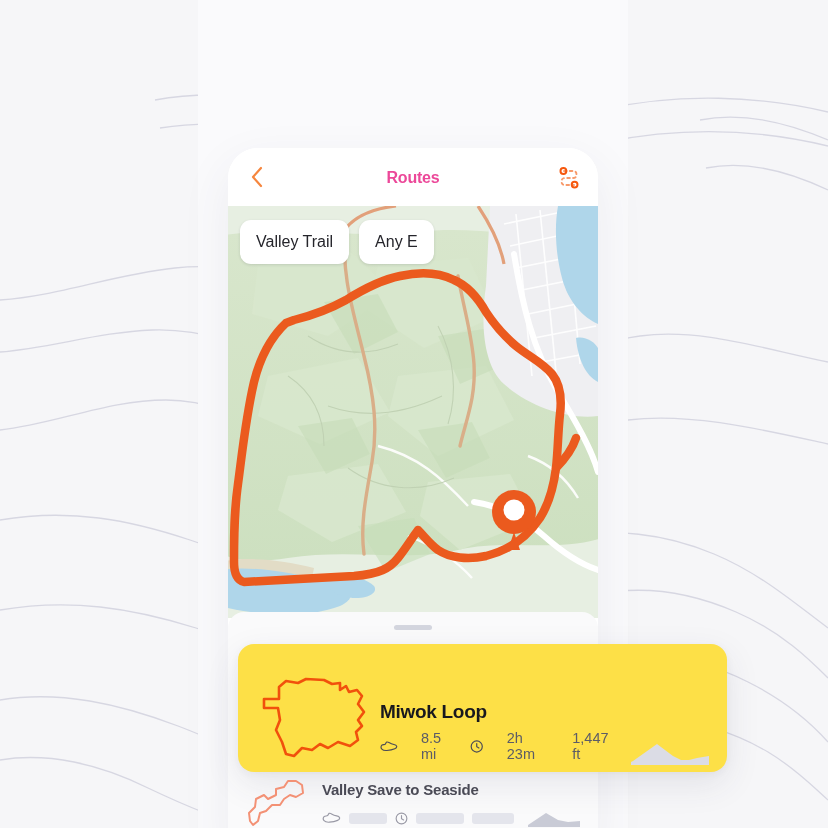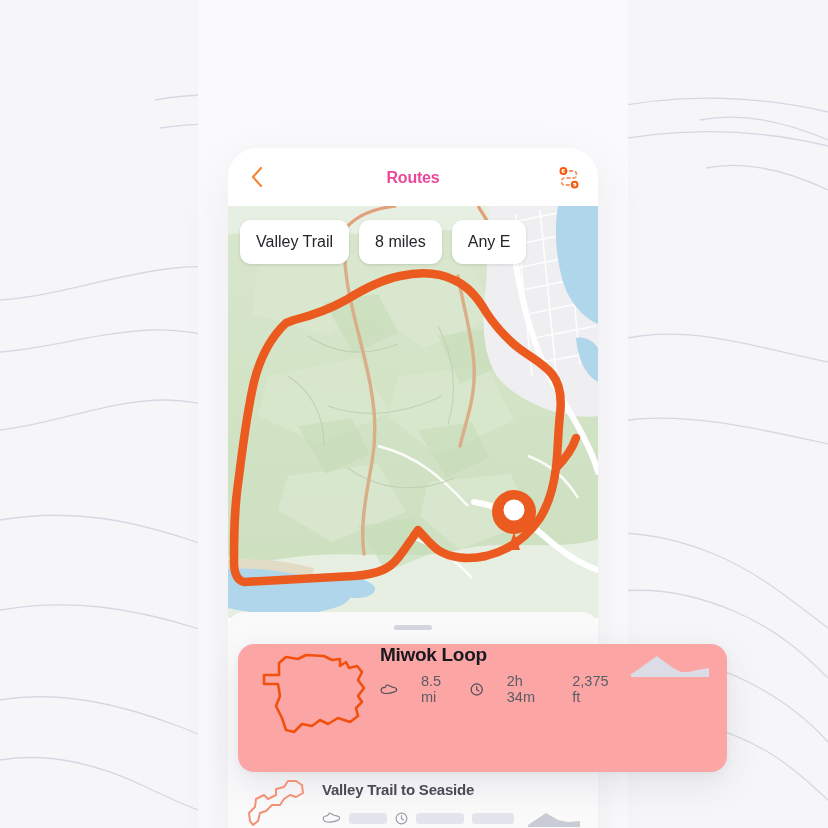--- a/index.html
+++ b/index.html
@@ -342,9 +342,6 @@
       <div id="filter-row">
         <div class="chip">
           <span>Valley Trail</span>
-        </div>
-        <div class="chip">
-          <span>8 miles</span>
         </div>
         <div class="chip">
           <span>Any E</span>

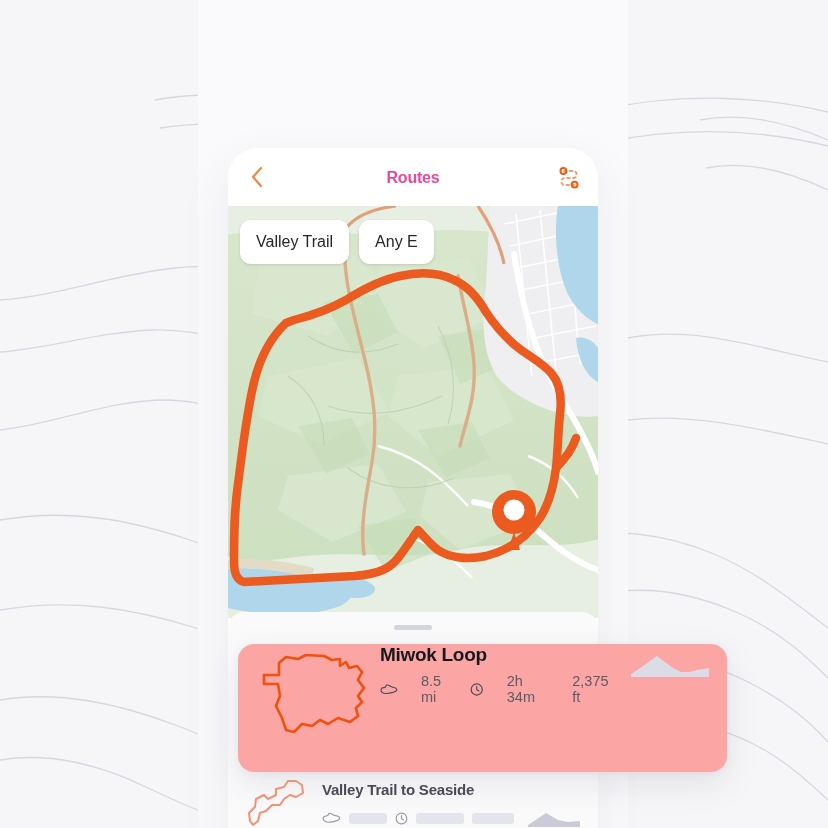--- a/index.html
+++ b/index.html
@@ -121,11 +121,11 @@
     position: absolute;
     left: 238px; top: 644px;
     width: 489px; height: 128px;
-    background: #fca5a5;
+    background: #fde047;
     border-radius: 16px;
     box-shadow: 0 12px 34px rgba(55,55,85,.10), 0 2px 8px rgba(55,55,85,.05);
     display: flex;
-    align-items: flex-start;
+    align-items: flex-end;
     padding: 0 18px 0 16px;
   }
   #card-thumb { flex: 0 0 auto; width: 118px; height: 104px; }

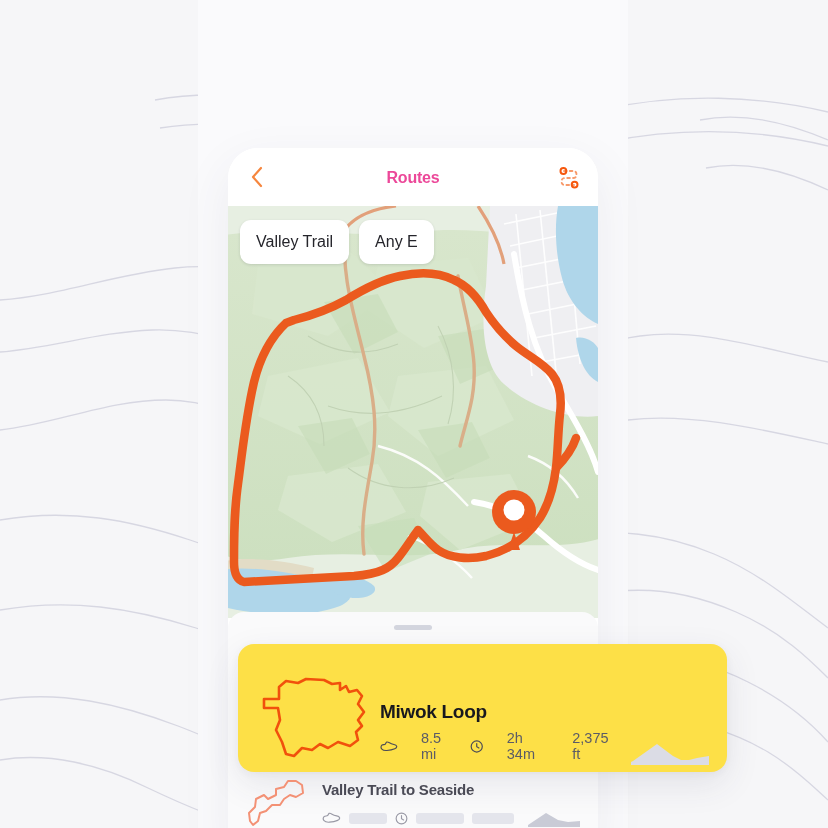--- a/index.html
+++ b/index.html
@@ -384,7 +384,7 @@
             <circle cx="8" cy="8" r="6.6" stroke="#4B4B55" stroke-width="1.4" fill="none"></circle>
             <path d="M8 4.4 L8 8.2 L10.6 9.8" stroke="#4B4B55" stroke-width="1.4" stroke-linecap="round" fill="none"></path>
           </svg>
-          <span>2h 34m</span>
+          <span>2h 23m</span>
         </div>
 
         <div id="card-elev">

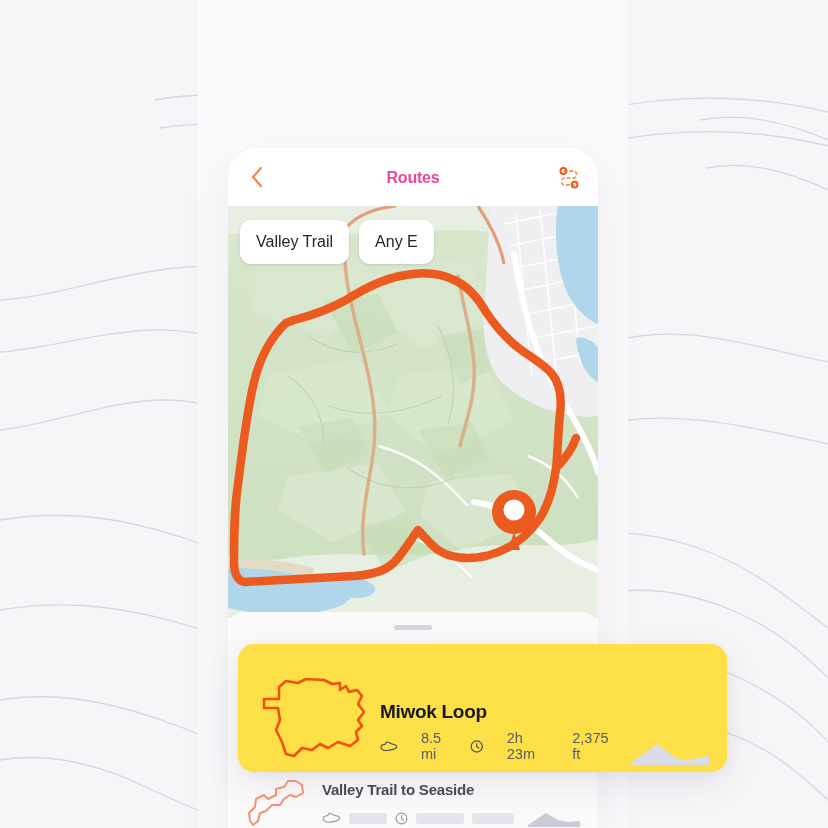--- a/index.html
+++ b/index.html
@@ -388,7 +388,7 @@
         </div>
 
         <div id="card-elev">
-          <span>2,375 ft</span>
+          <span>1,447 ft</span>
         </div>
       </div>
 

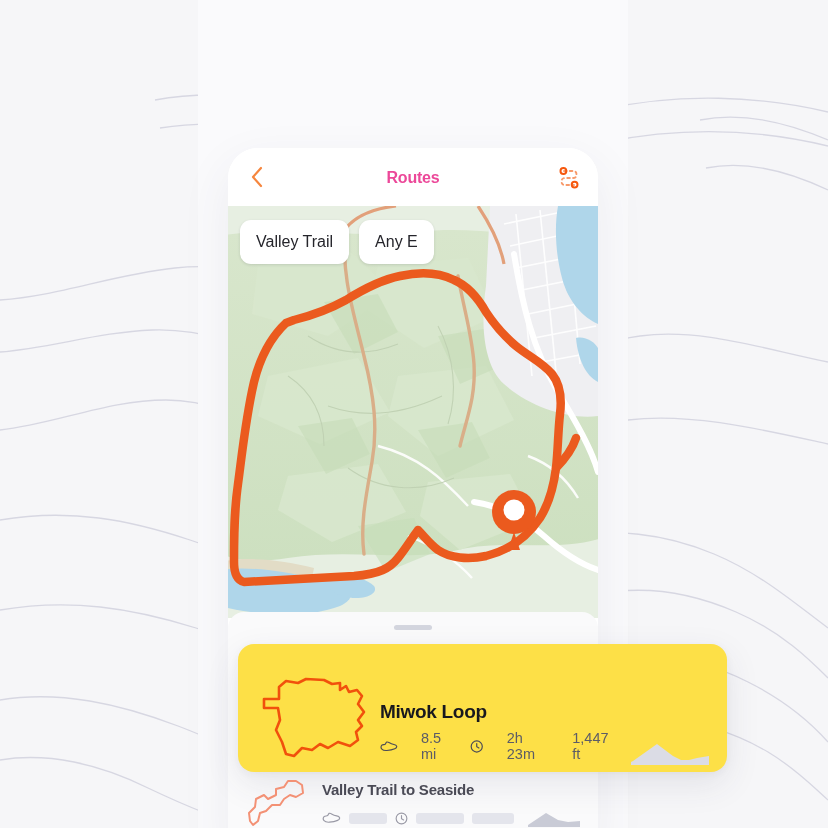--- a/index.html
+++ b/index.html
@@ -407,7 +407,7 @@
     </svg>
 
     <div id="row2-main">
-      <div id="row2-title">Valley Trail to Seaside</div>
+      <div id="row2-title">Valley Save to Seaside</div>
       <div id="row2-stats">
         <svg width="19" height="12" viewBox="0 0 25 16" fill="none">
           <path d="M2.6 6.2 C1.4 7.6 1.2 10 2.6 11.6 C4 13.2 6.6 13.8 9.6 13.6

